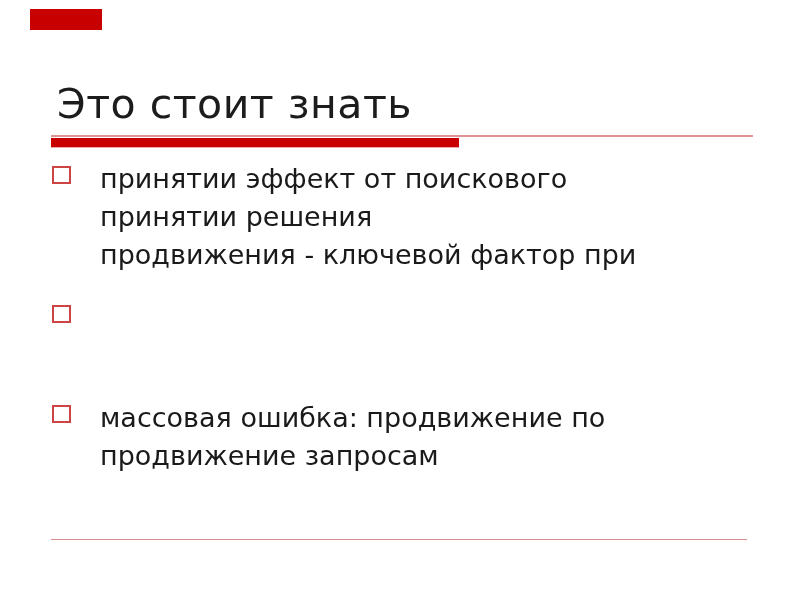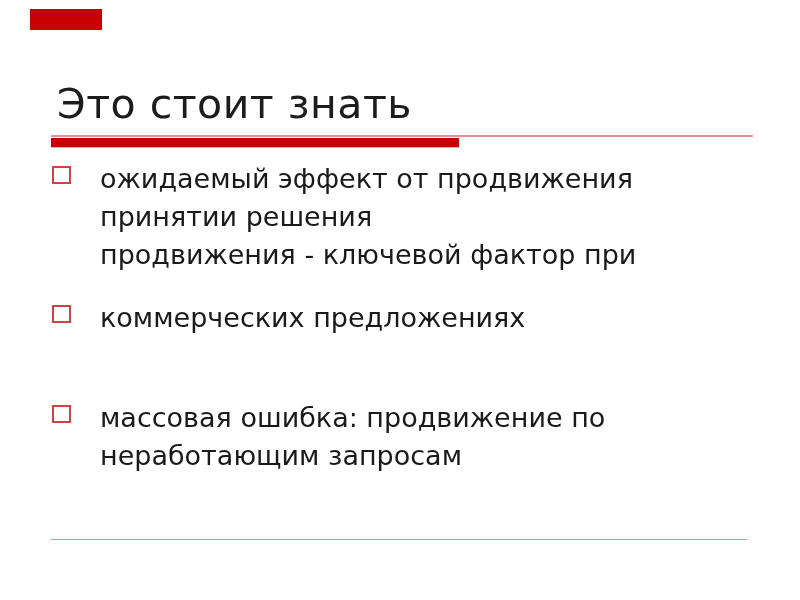--- a/index.html
+++ b/index.html
@@ -101,7 +101,7 @@
   <div class="bullet-item b1">
     <span class="bullet-square"></span>
     <div class="bullet-text">
-      <div>ожидаемый эффект от продвижения</div>
+      <div>принятии эффект от поискового</div>
       <div>принятии решения</div>
       <div>продвижения - ключевой фактор при</div>
     </div>

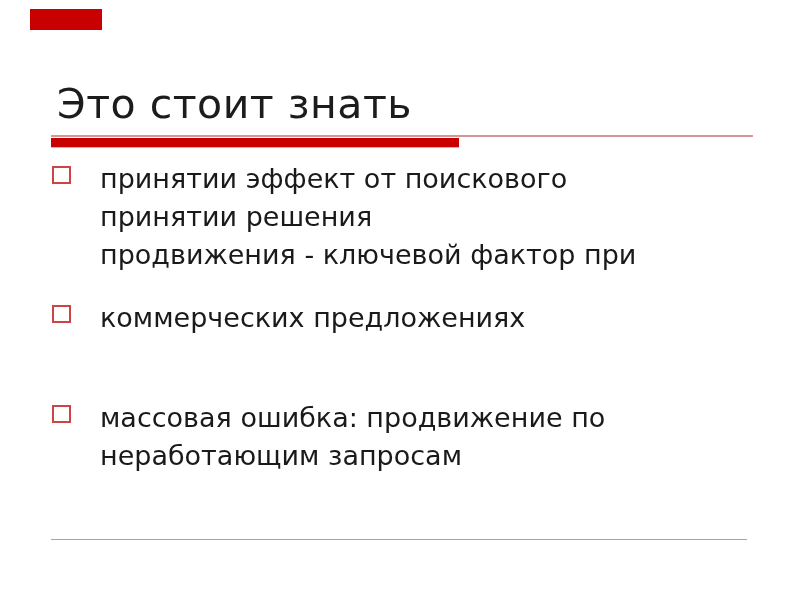--- a/index.html
+++ b/index.html
@@ -110,7 +110,6 @@
   <div class="bullet-item b2">
     <span class="bullet-square"></span>
     <div class="bullet-text">
-      <div>коммерческих предложениях</div>
     </div>
   </div>
 

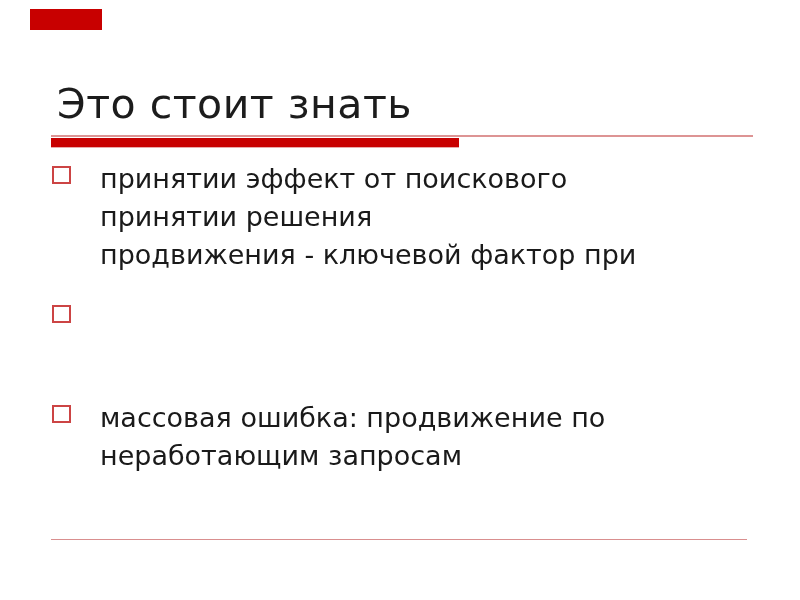--- a/index.html
+++ b/index.html
@@ -117,7 +117,7 @@
     <span class="bullet-square"></span>
     <div class="bullet-text">
       <div>массовая ошибка: продвижение по</div>
-      <div>неработающим запросам</div>
+      <div>продвижение запросам</div>
     </div>
   </div>
 

